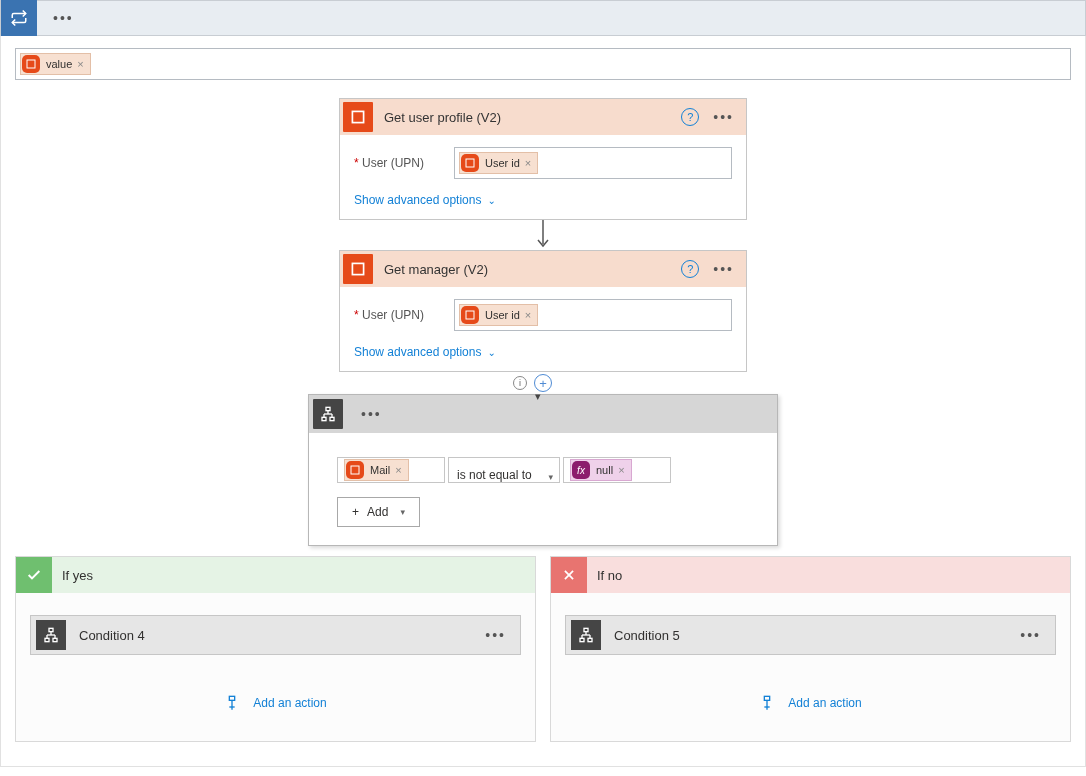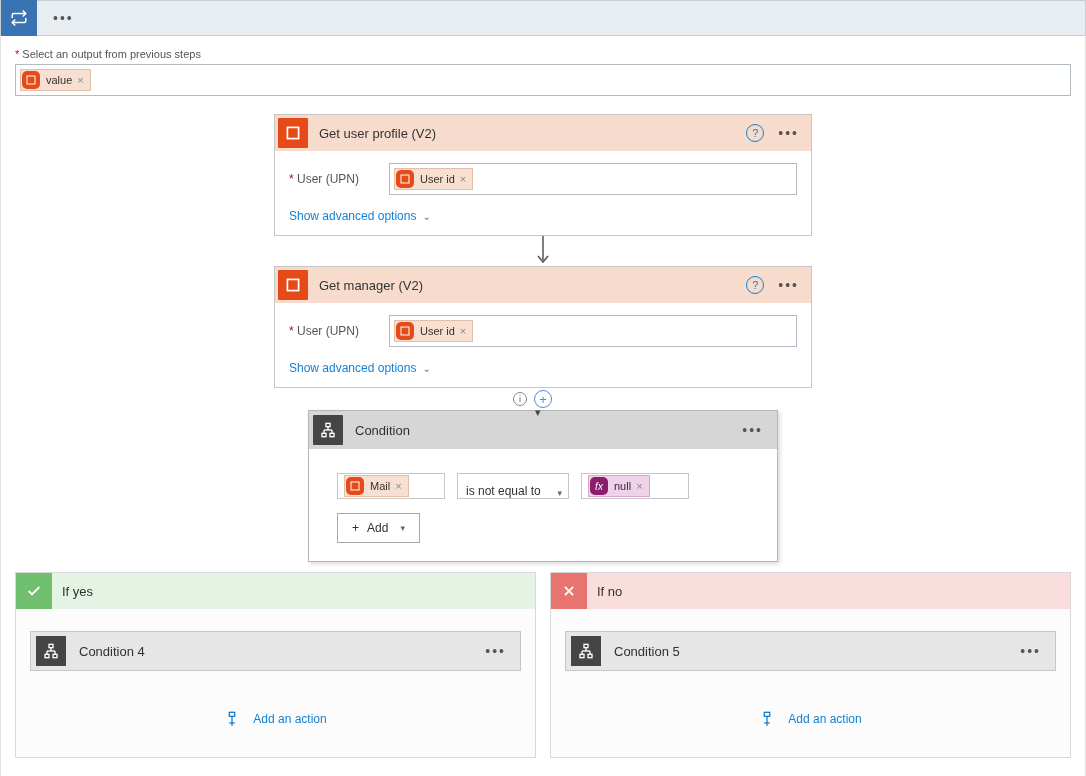--- a/index.html
+++ b/index.html
@@ -99,7 +99,6 @@
 
 <div class="wrap">
 
-  <div class="fldlbl"><span class="ast">*</span> <span>Select an output from previous steps</span></div>
   <div class="pillbox">
     <span class="token">
       <span class="ticon">

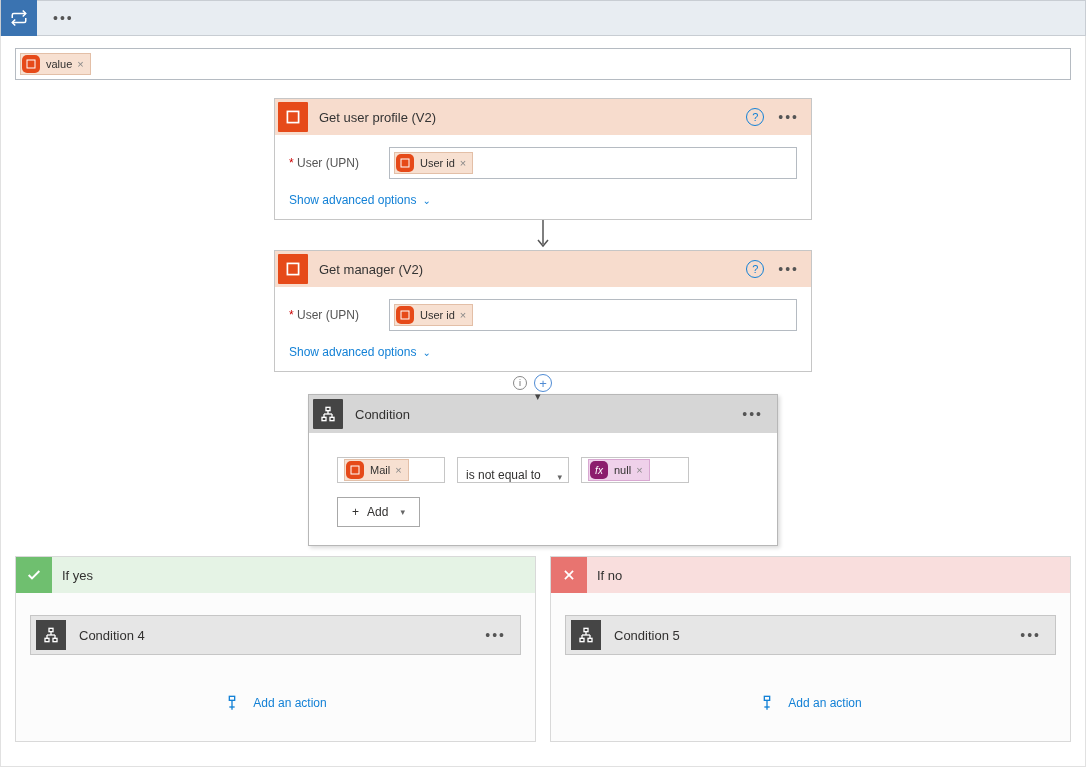--- a/index.html
+++ b/index.html
@@ -25,7 +25,7 @@
 
 .center { display: flex; flex-direction: column; align-items: center; }
 
-.card { width: 538px; border: 1px solid #c6c6c6; background: #fff; margin-top: 6px; }
+.card { width: 408px; border: 1px solid #c6c6c6; background: #fff; margin-top: 6px; }
 .chdr { display: flex; align-items: center; height: 36px; background: #f7dccd; }
 .chdr .cibox { width: 30px; height: 30px; margin: 3px; background: #e64a19; display: flex; align-items: center; justify-content: center; color: #fff; font-weight: bold; border-radius: 1px; }
 .chdr .cttl { flex: 1; padding-left: 8px; font-size: 13px; color: #333; }

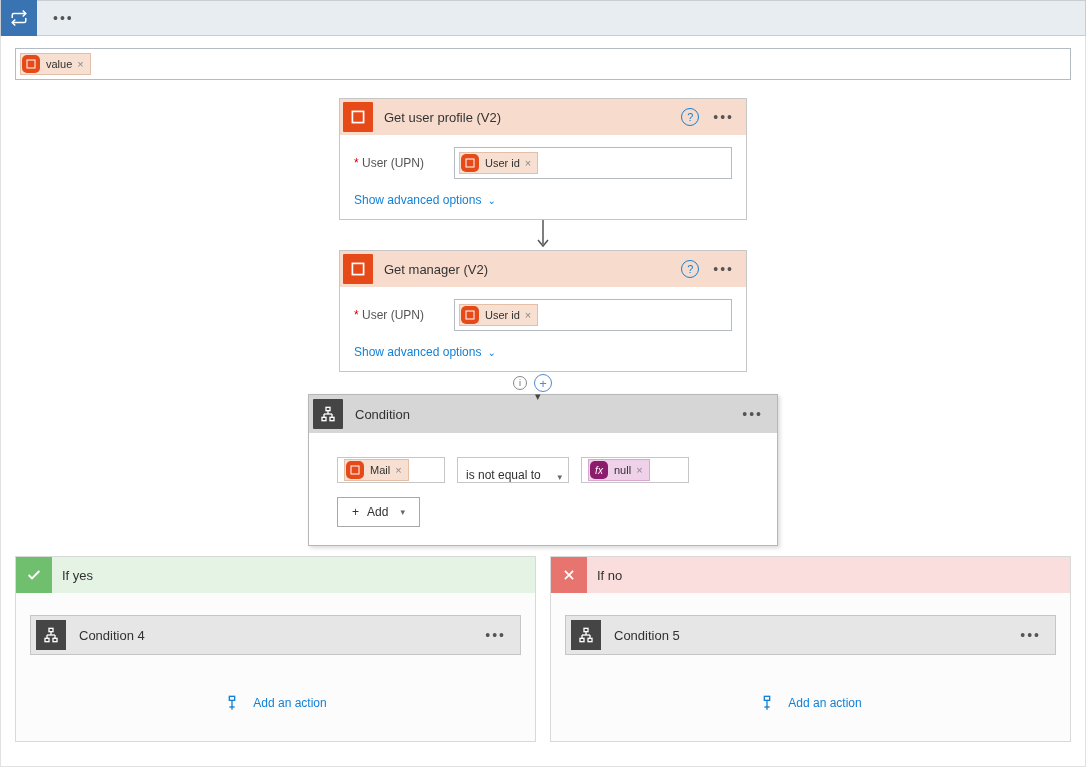--- a/index.html
+++ b/index.html
@@ -209,7 +209,6 @@
               <line x1="6" y1="12" x2="18" y2="12"></line>
             </svg>
         </div>
-        <div class="cttl">Condition</div>
         <div class="cdots">•••</div>
       </div>
       <div class="condbody">

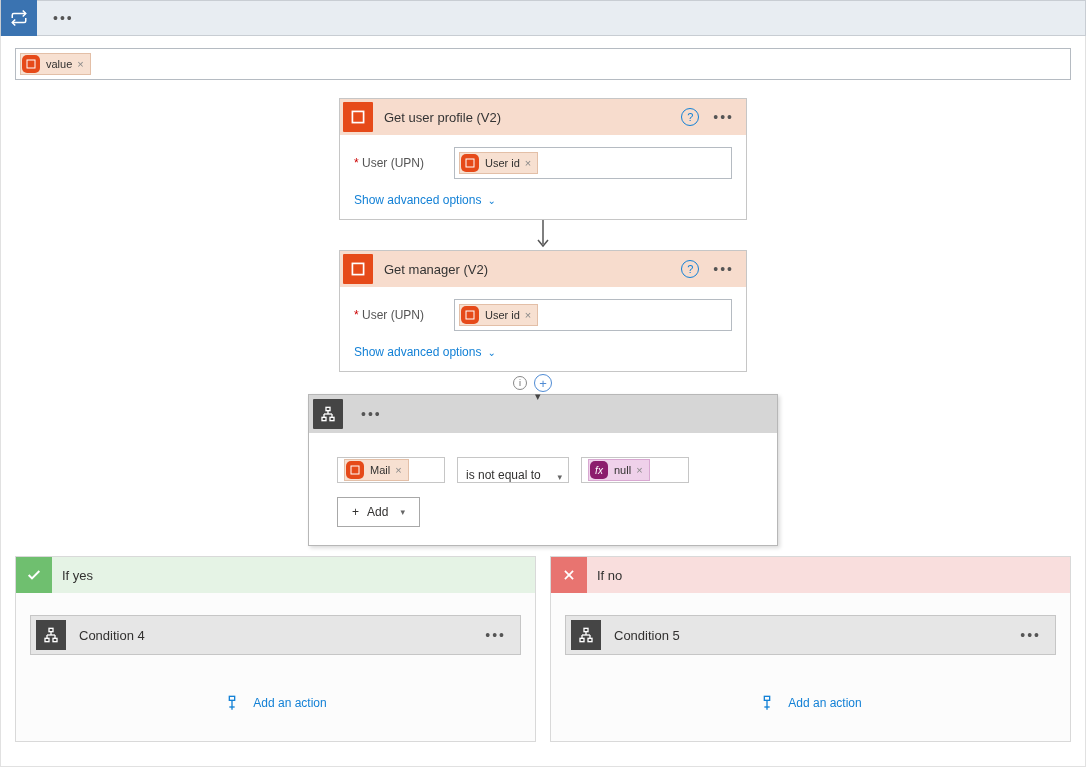--- a/index.html
+++ b/index.html
@@ -55,7 +55,7 @@
 .condhdr .cdots { padding: 0 14px; color: #555; cursor: pointer; font-size: 14px; letter-spacing: 2px; }
 
 .condbody { padding: 24px 28px 18px; }
-.condrow { display: flex; gap: 12px; align-items: center; }
+.condrow { display: flex; gap: 3px; align-items: center; }
 .cslot { border: 1px solid #c6c6c6; padding: 3px 6px; min-width: 108px; height: 26px; display: flex; align-items: center; }
 .opsel { border: 1px solid #c6c6c6; height: 26px; padding: 4px 24px 0 8px; font-size: 12px; display: flex; align-items: flex-end; position: relative; min-width: 112px; cursor: pointer; }
 .opsel .dd { position: absolute; right: 6px; font-size: 9px; color: #666; }

